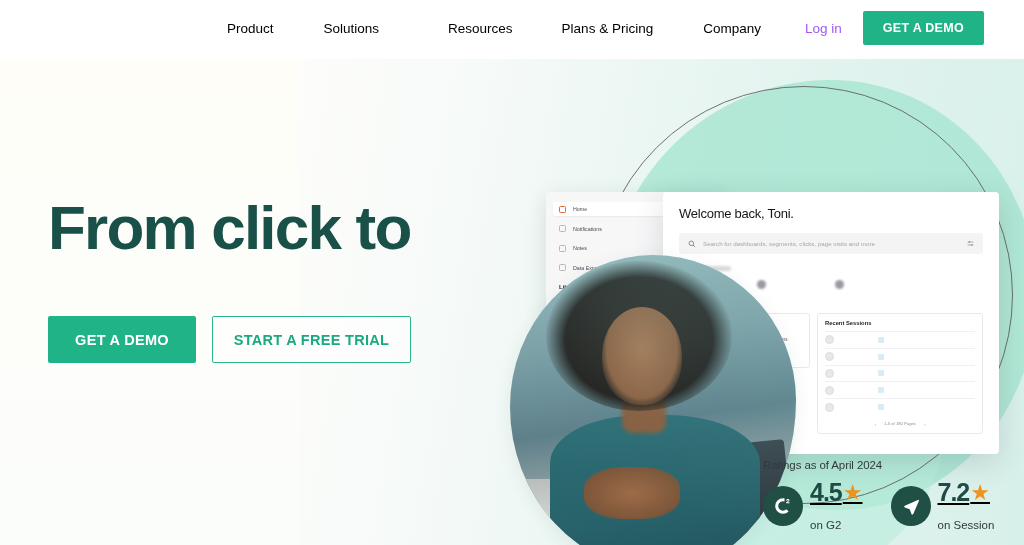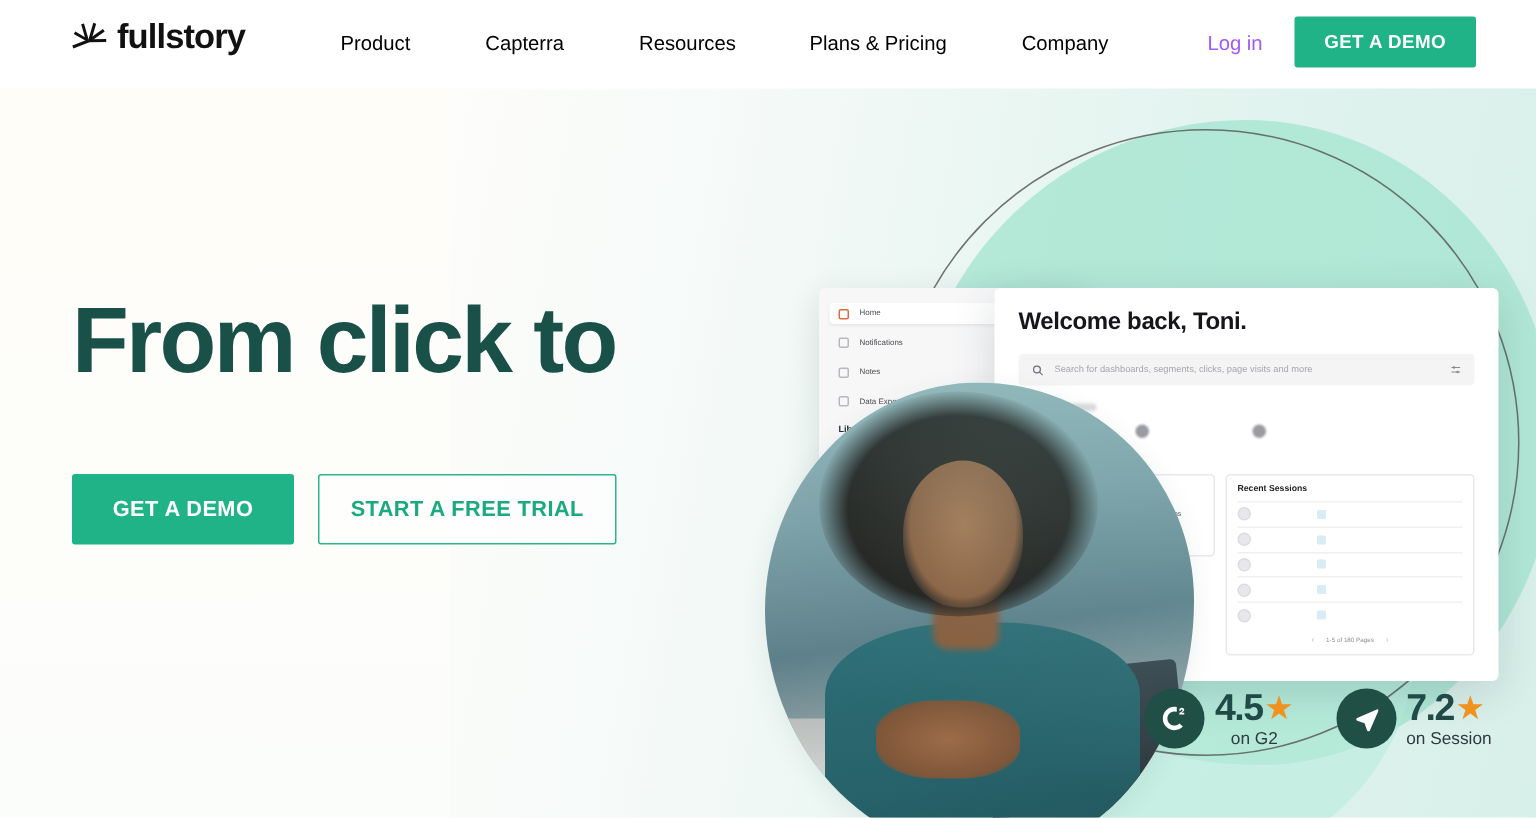--- a/index.html
+++ b/index.html
@@ -291,19 +291,6 @@
 <div class="page">
 
   <div class="navbar">
-    <div class="logo-wrap">
-      <svg class="logo-mark" viewBox="0 0 26 24">
-        <g fill="#111111">
-          <path d="M13 14.2 L2.2 18.4 L2.9 20.3 L13.6 16.1 Z"></path>
-          <path d="M13 14.2 L4.2 9.0 L3.2 10.7 L12.3 15.8 Z"></path>
-          <path d="M13 14.2 L10.0 3.6 L8.1 4.2 L11.2 14.8 Z"></path>
-          <path d="M13 14.2 L16.2 3.2 L18.1 3.8 L14.9 14.8 Z"></path>
-          <path d="M13 14.2 L22.6 7.4 L23.8 9.0 L14.2 15.8 Z"></path>
-          <path d="M13 14.2 L24.8 14.0 L24.8 16.0 L13 16.2 Z"></path>
-        </g>
-      </svg>
-      <span class="logo-word">fullstory</span>
-    </div>
 
     <nav class="nav-links">
       <a class="nav-link n0">Product</a>

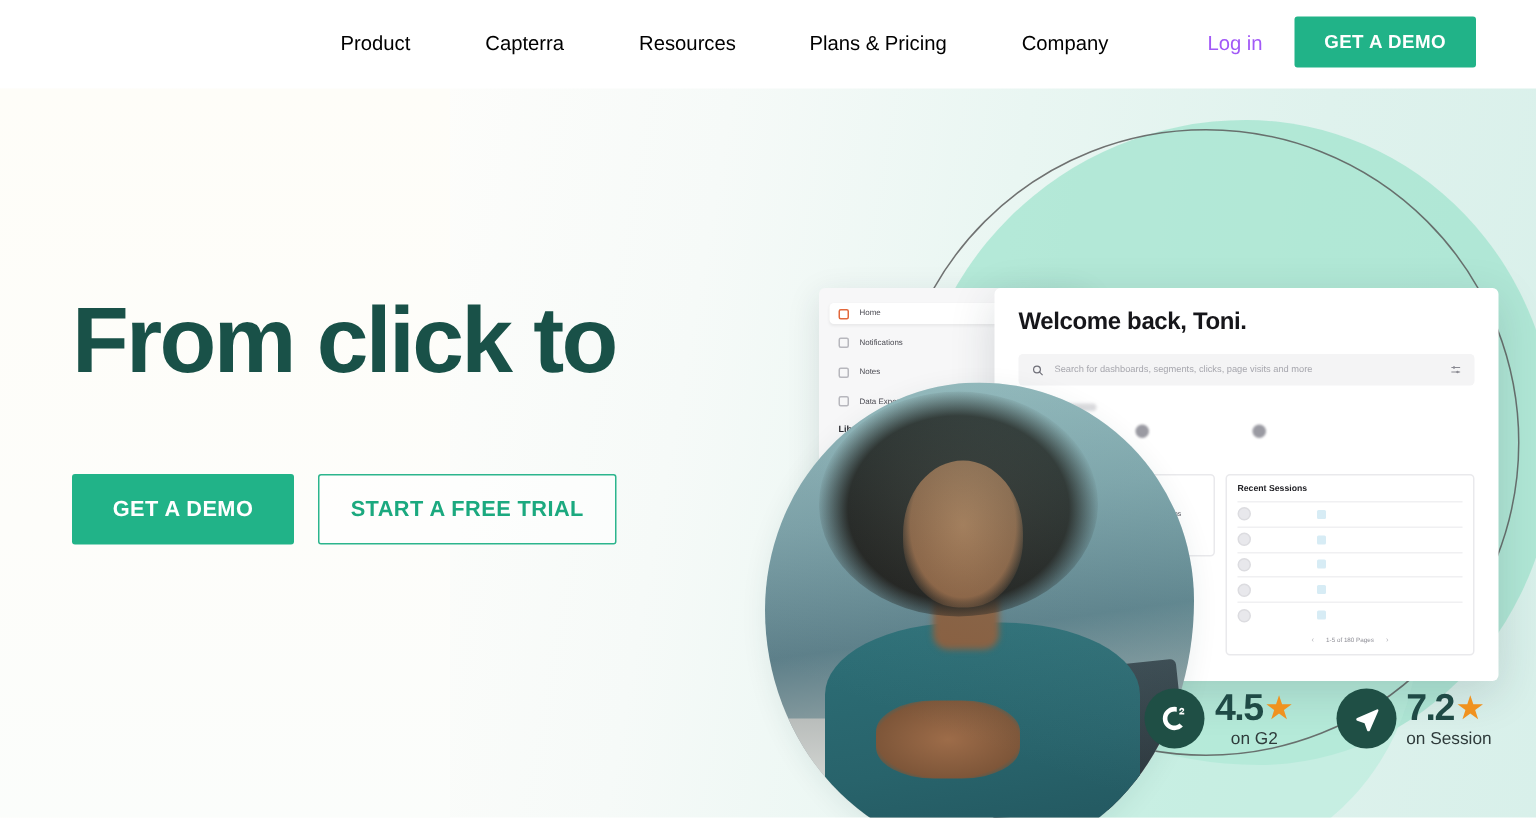--- a/index.html
+++ b/index.html
@@ -294,7 +294,7 @@
 
     <nav class="nav-links">
       <a class="nav-link n0">Product</a>
-      <a class="nav-link n1">Capterra</a>
+      <a class="nav-link n1">Solutions</a>
       <a class="nav-link n2">Resources</a>
       <a class="nav-link n3">Plans &amp; Pricing</a>
       <a class="nav-link n4">Company</a>

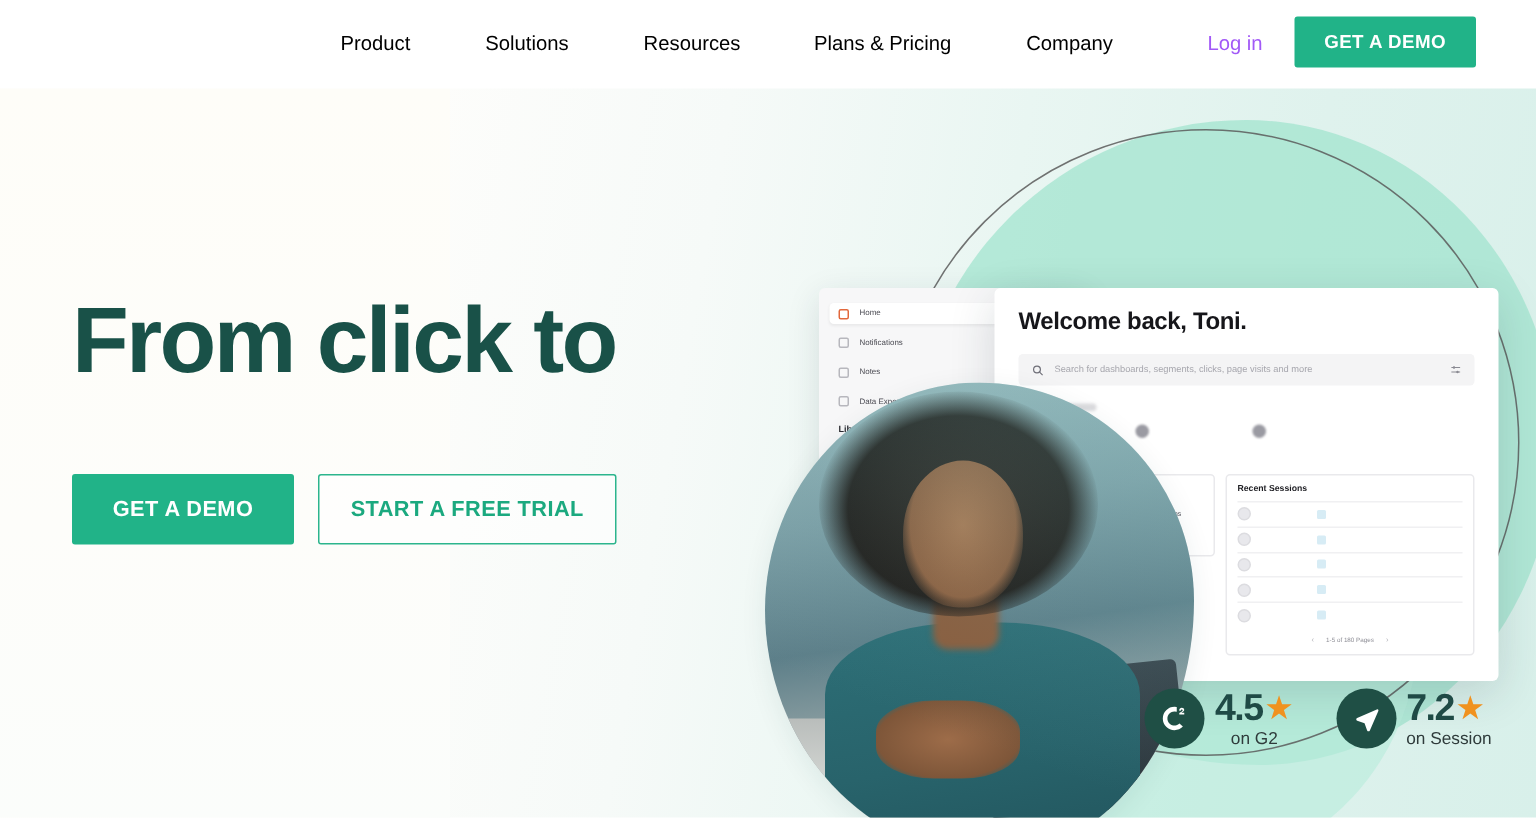--- a/index.html
+++ b/index.html
@@ -35,7 +35,7 @@
   }
   .nav-link.n0 { margin-left: 11px; }
   .nav-link.n1 { margin-left: 50px; }
-  .nav-link.n2 { margin-left: 50px; text-align: center; }
+  .nav-link.n2 { margin-left: 69px; text-align: center; }
   .nav-link.n3 { margin-left: 49px; }
   .nav-link.n4 { margin-left: 50px; text-align: center; }
   .nav-right {

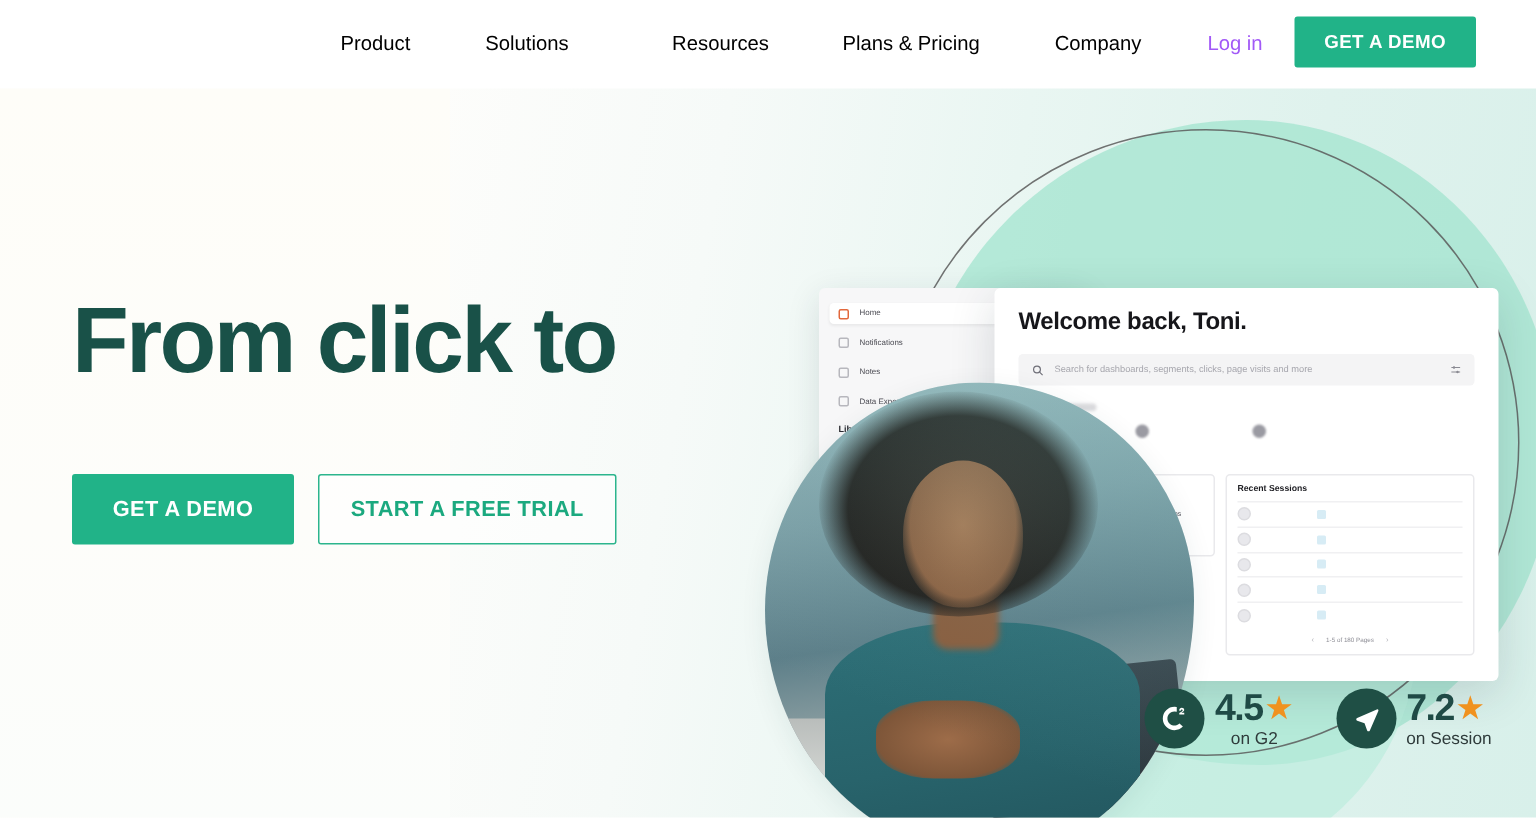--- a/index.html
+++ b/index.html
@@ -141,7 +141,7 @@
     overflow: hidden; padding: 14px 16px;
   }
   .dash-welcome {
-    font-size: 16px; font-weight: 700; color: #16161a;
+    font-size: 13px; font-weight: 400; color: #16161a;
     letter-spacing: -0.25px; margin-bottom: 12px;
   }
   .dash-search {

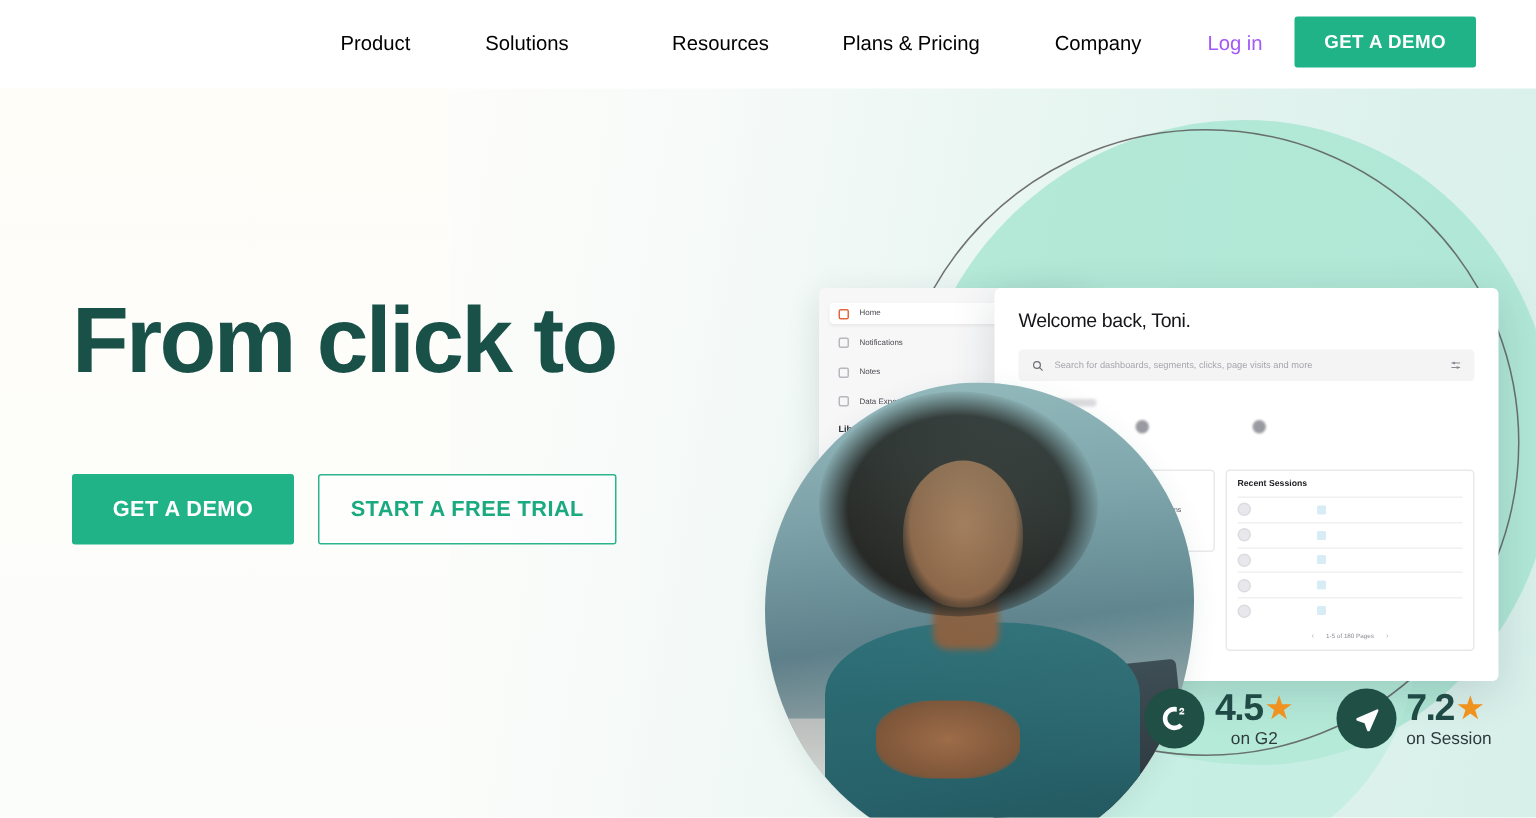--- a/index.html
+++ b/index.html
@@ -483,6 +483,7 @@
     </div>
 
     <div class="ratings">
+      <div class="ratings-label">Ratings as of April 2024</div>
       <div class="rating-row">
 
         <div class="rating">

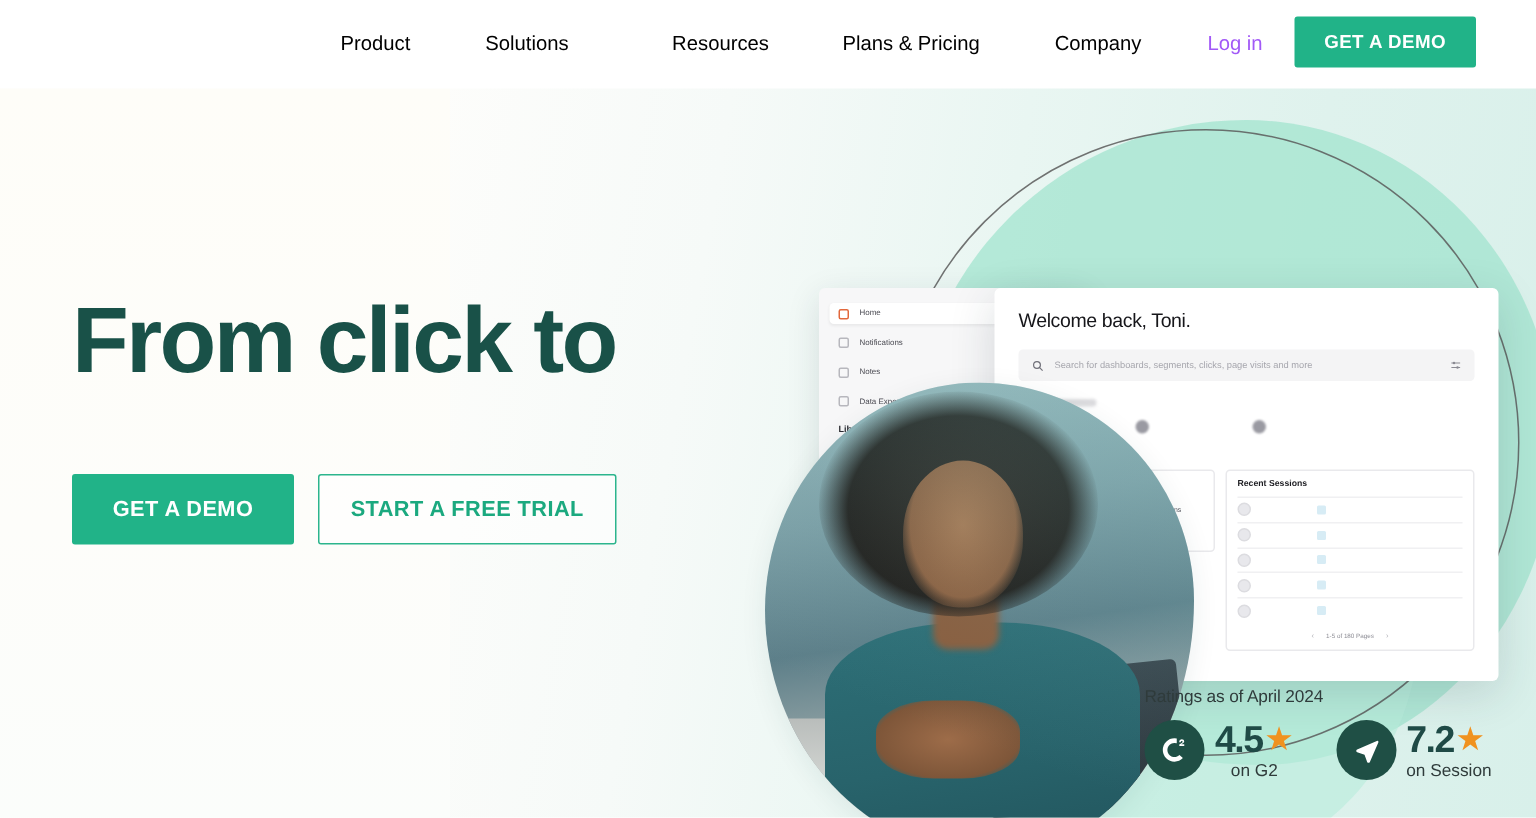--- a/index.html
+++ b/index.html
@@ -278,7 +278,7 @@
     display: flex; align-items: center; justify-content: center; flex: 0 0 auto;
   }
   .r-text { display: flex; flex-direction: column; }
-  .r-score-line { display: flex; align-items: center; gap: 1px; }
+  .r-score-line { display: flex; align-items: center; gap: 1px; text-decoration: underline; }
   .r-score {
     font-size: 25px; font-weight: 700; color: #1f4a46; letter-spacing: -1px; line-height: 1;
   }

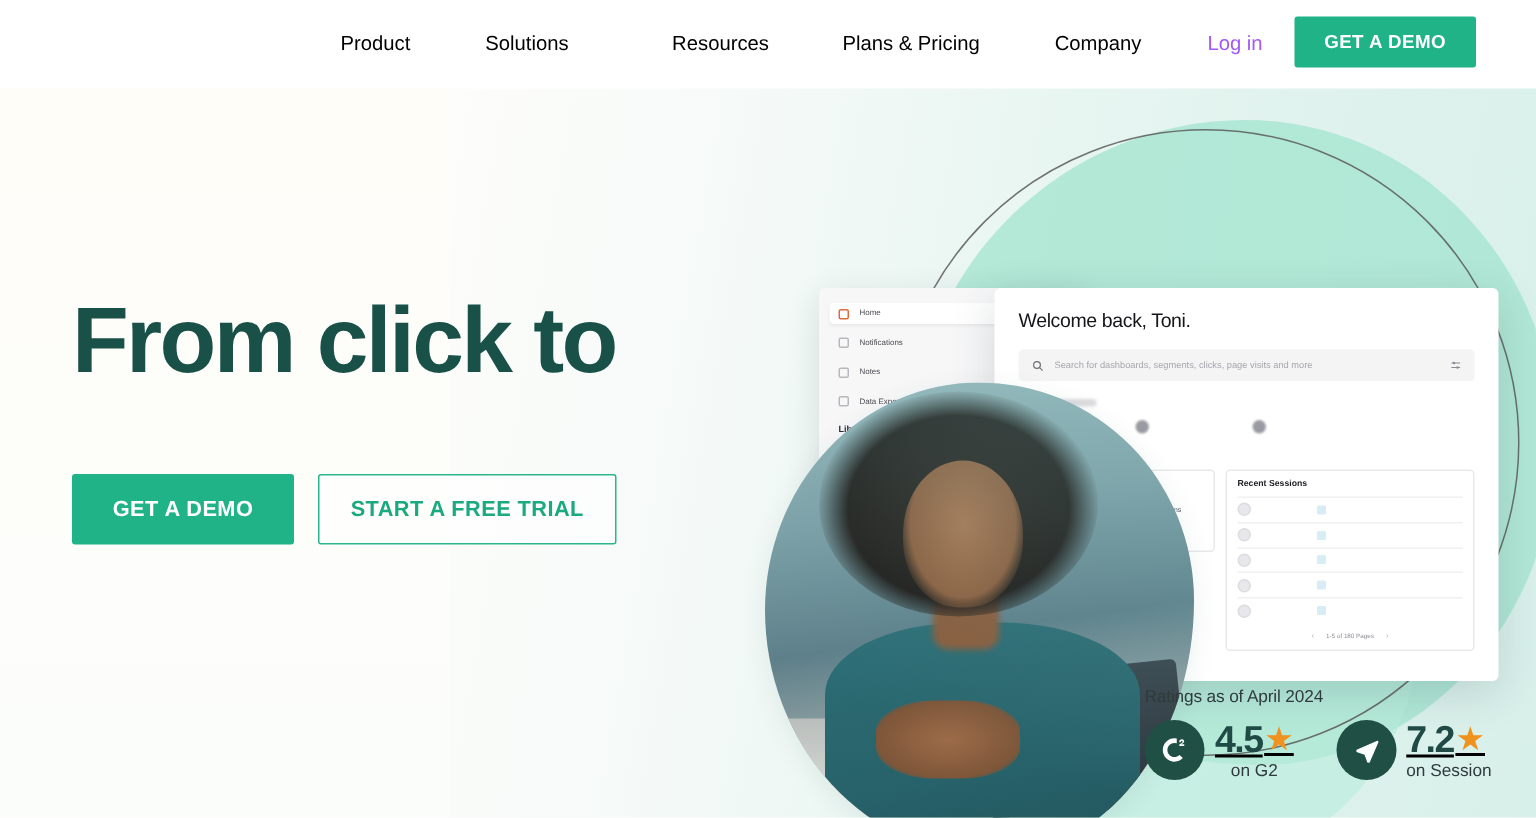--- a/index.html
+++ b/index.html
@@ -283,7 +283,7 @@
     font-size: 25px; font-weight: 700; color: #1f4a46; letter-spacing: -1px; line-height: 1;
   }
   .r-star { color: #f0921f; font-size: 22px; line-height: 1; }
-  .r-sub { font-size: 11.5px; color: #2f3b3b; margin-top: 2px; text-align: center; }
+  .r-sub { font-size: 11.5px; color: #2f3b3b; margin-top: 14px; }
 </style>
 </head>
 <body>

